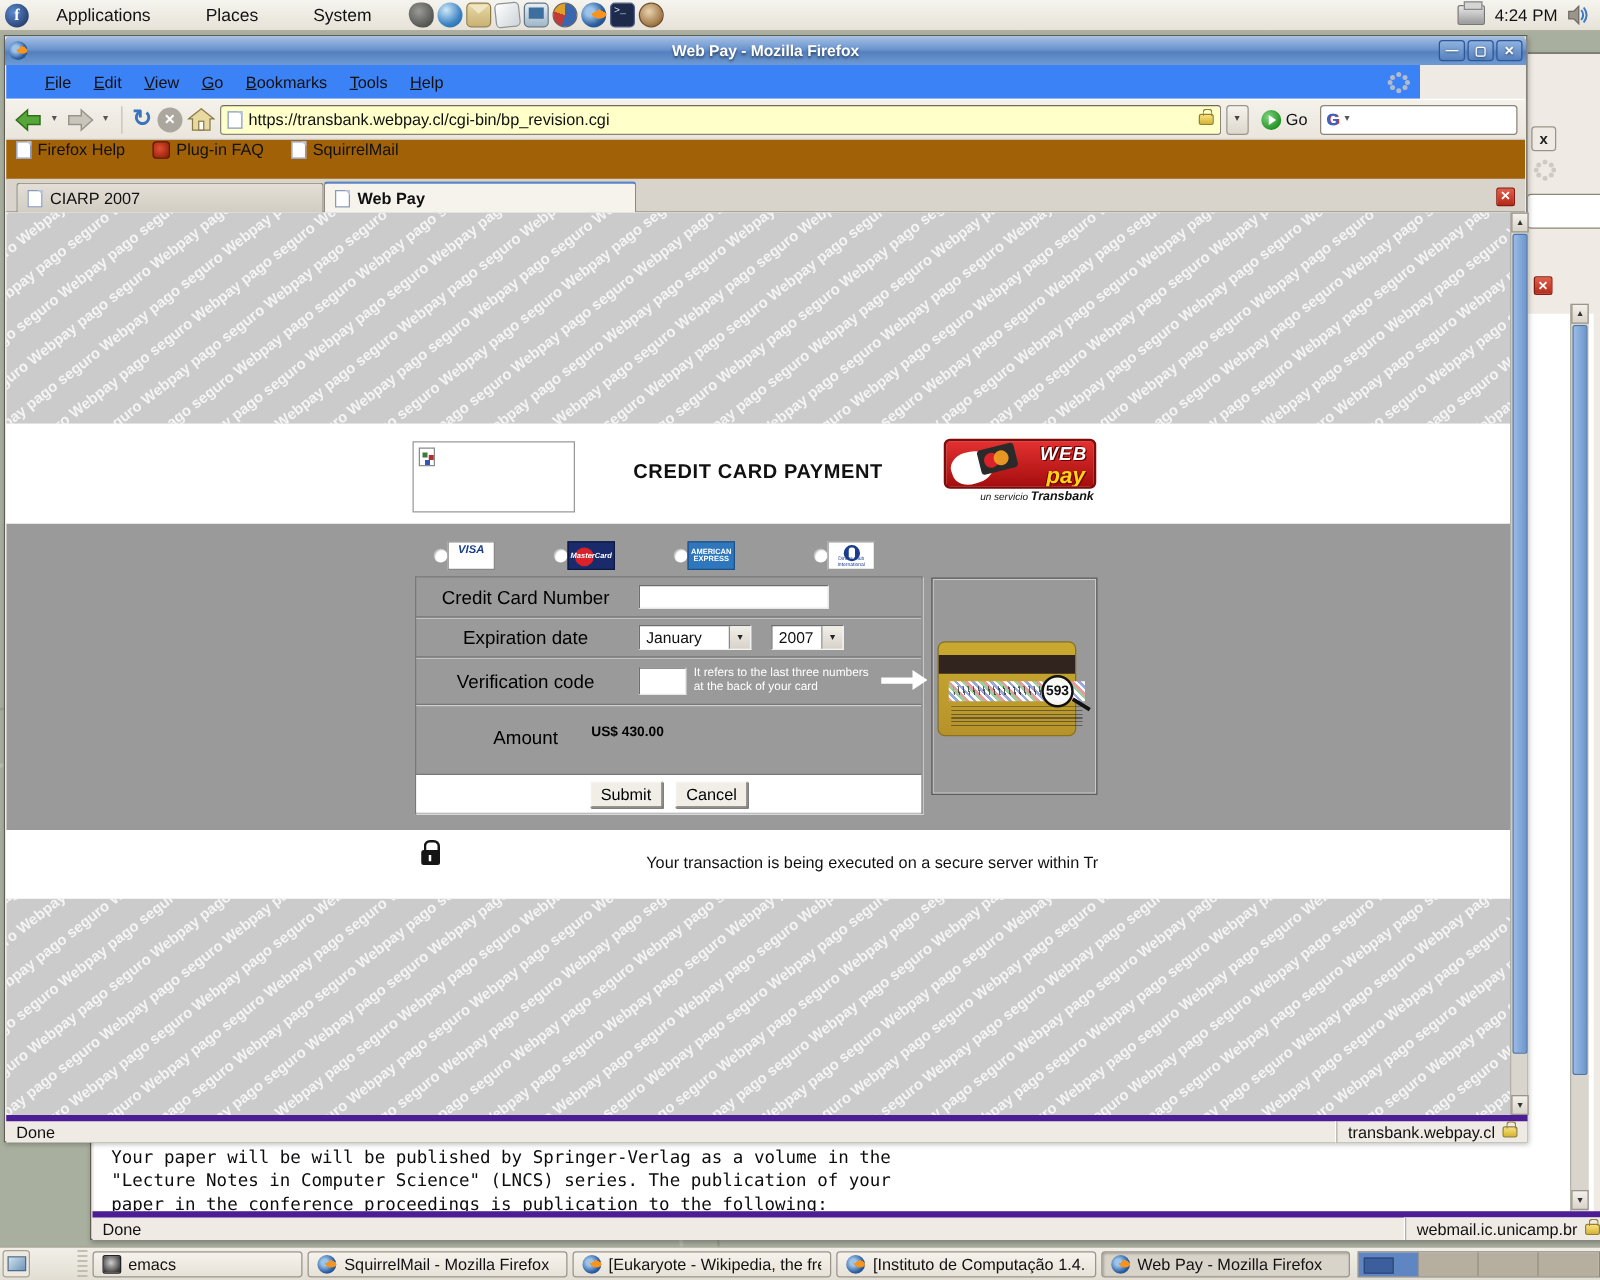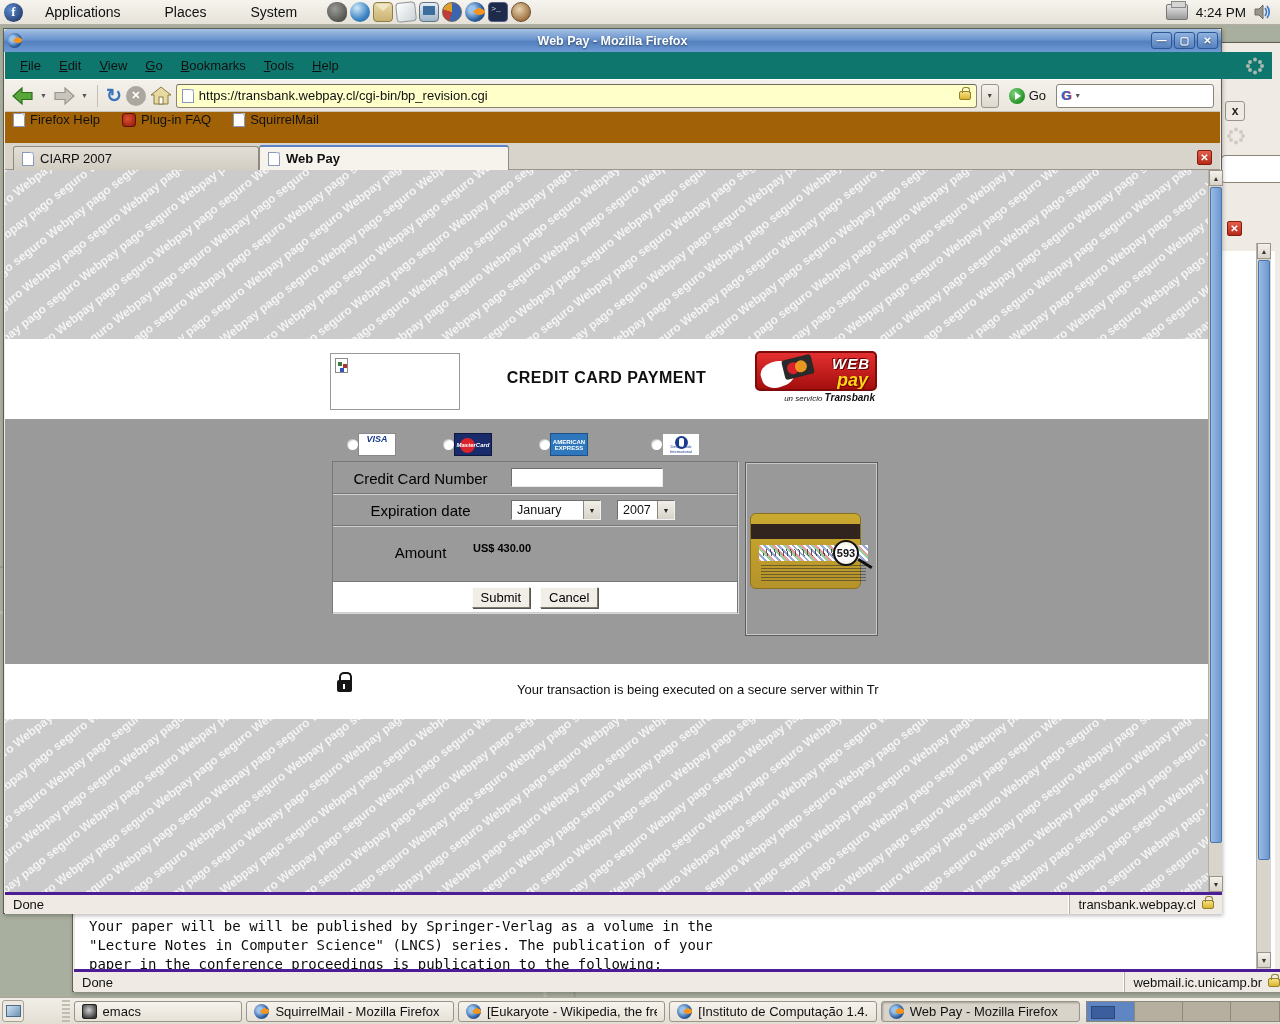--- a/index.html
+++ b/index.html
@@ -55,7 +55,7 @@
     display:flex; align-items:center; justify-content:center; }
   
   #ff-win { left:3px; top:28px; width:1219px; height:886px; z-index:20; background:#EFEBE4; }
-  #ff-menubar { left:1px; top:23px; width:1267px; height:27px; background:#0f766e; display:flex; align-items:center; padding-left:6px; }
+  #ff-menubar { left:1px; top:23px; width:1131px; height:27px; background:#3b82f6; display:flex; align-items:center; padding-left:22px; }
   .menu-item { padding:4px 9px; font-size:13px; }
   .menu-item::first-letter { text-decoration:underline; }
   #throbber { position:absolute; right:8px; top:5px; opacity:.8;}

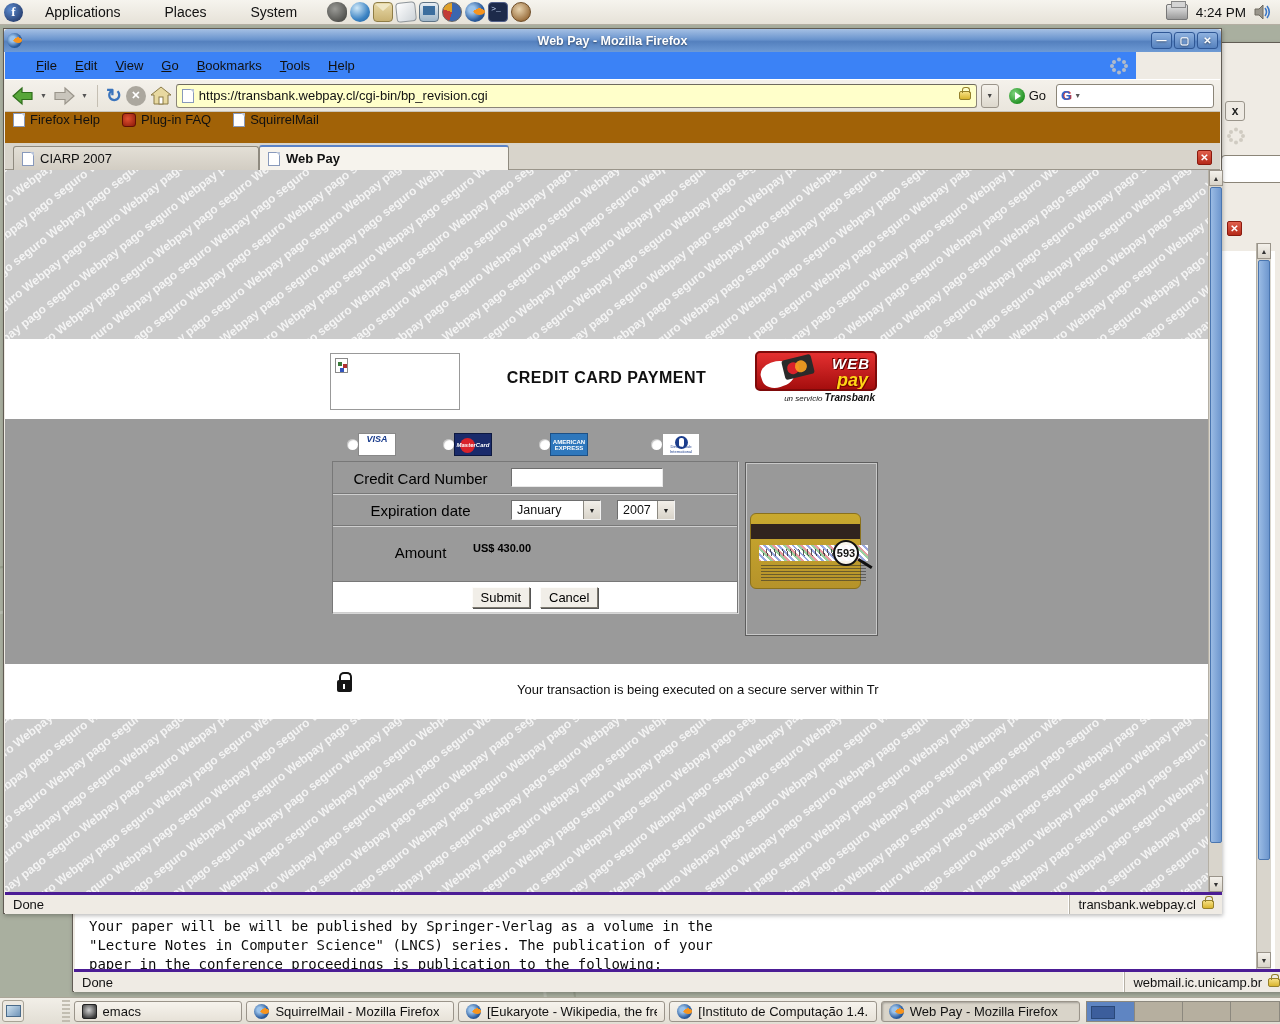--- a/index.html
+++ b/index.html
@@ -497,6 +497,15 @@
             <span class="sel-btn">▼</span>
           </span>
         </div>
+        <div class="form-row" style="height:38px;">
+          <span class="form-label" style="top:11px;">Verification code</span>
+          <input class="txt-input" style="left: 178px; top: 8px; width: 38px; height: 22px;">
+          <span class="hint" style="left:222px;top:8px;">
+            <span>It refers to the last three numbers</span><br>
+            <span>at the back of your card</span>
+          </span>
+          <span class="hint-arrow" style="left:372px;"></span>
+        </div>
         <div class="form-row" style="height:56px;">
           <span class="form-label" style="top:18px;">Amount</span>
           <span id="amount-value">US$ 430.00</span>

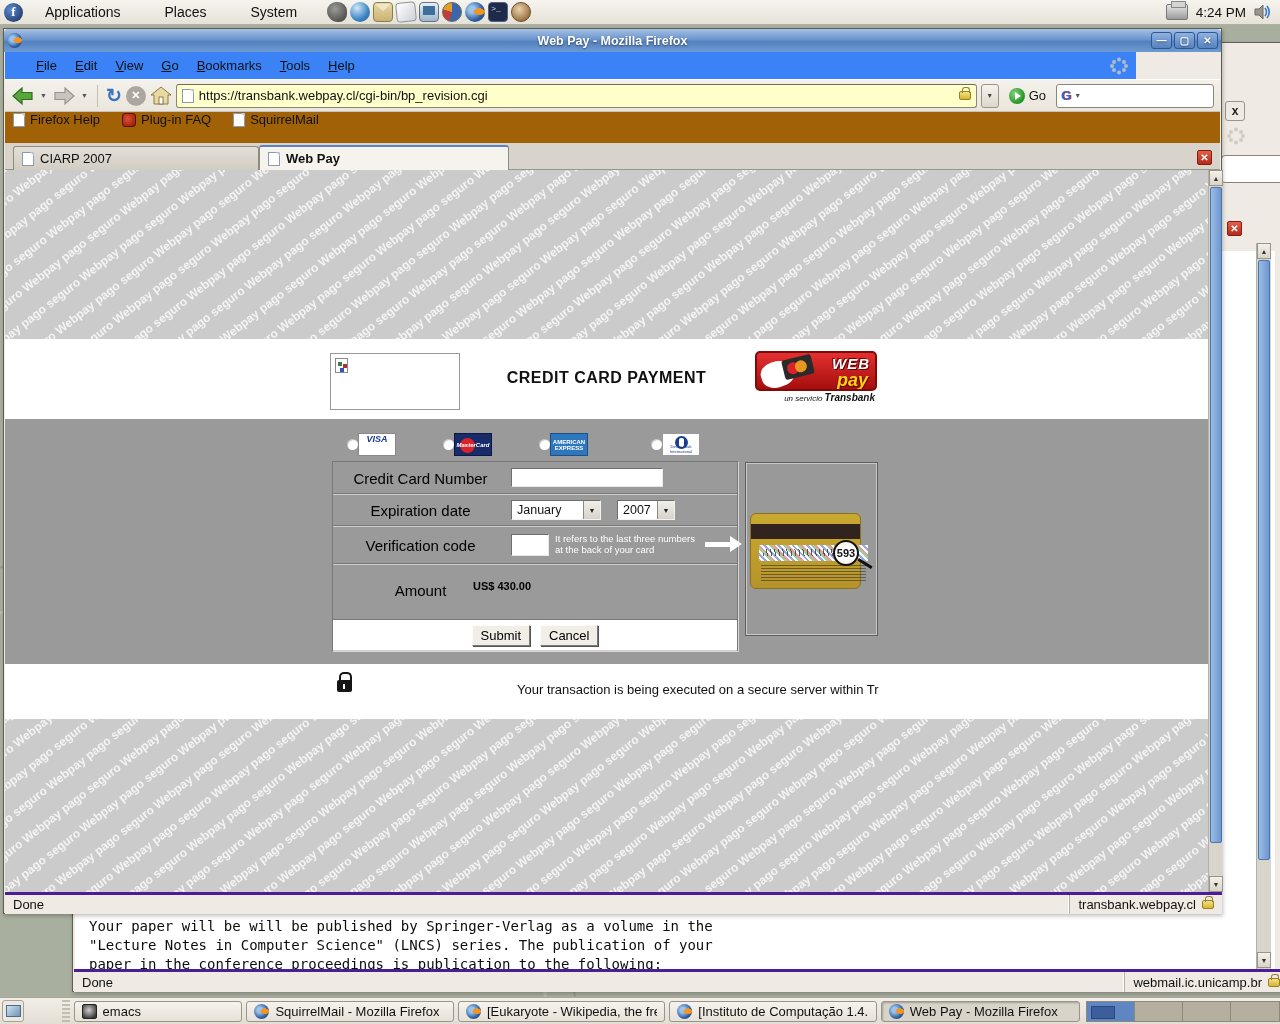--- a/index.html
+++ b/index.html
@@ -186,7 +186,7 @@
   .sb-thumb { position:absolute; left:1px; width:12px; border-radius:2px;
     background:linear-gradient(90deg,#9ABBE4,#6E97CE); border:1px solid #4A76B0; }
   
-  .statusbar { background:#EFEBE4; border-top:3px solid #4c1d95; display:flex; align-items:center; font-size:13px; }
+  .statusbar { background:#EFEBE4; border-top:5px solid #4c1d95; display:flex; align-items:center; font-size:13px; }
   #ff-statusbar { left:1px; top:863px; width:1217px; height:22px; }
   .status-cell { padding:0 8px; }
   .status-domain { margin-left:auto; display:flex; align-items:center; gap:6px; border-left:1px solid #B5B0A5;

